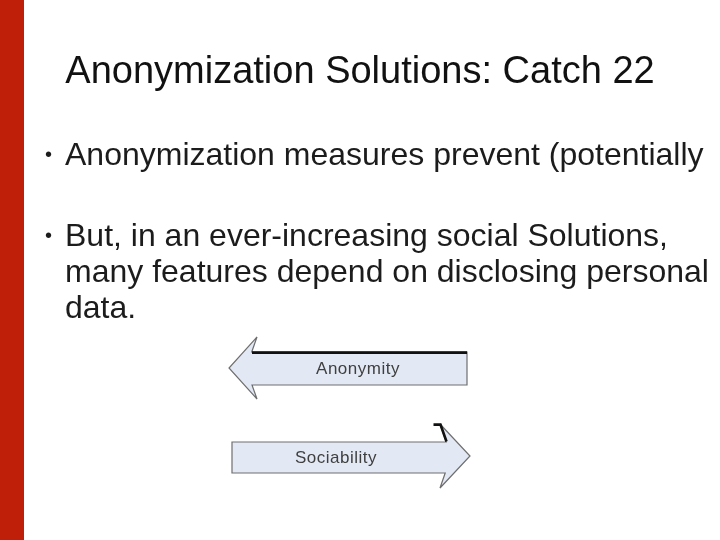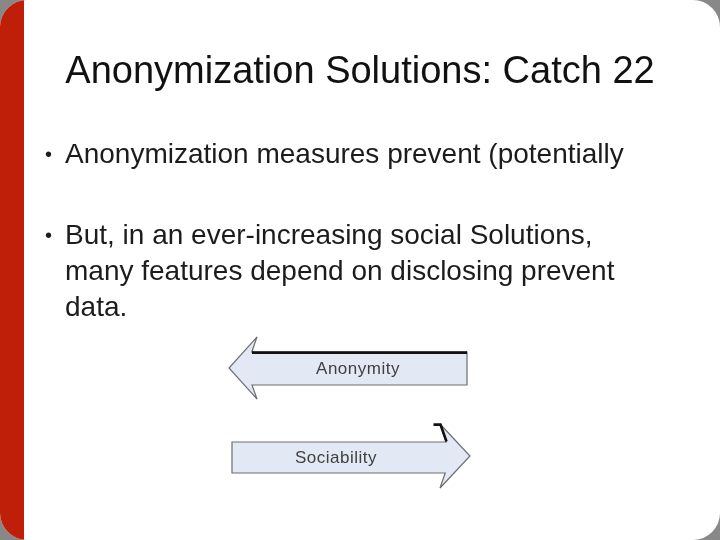--- a/index.html
+++ b/index.html
@@ -10,7 +10,6 @@
     overflow: hidden;
     font-family: "Liberation Sans", sans-serif;
     color: var(--text, #1c1c1c);
-    border-radius: 27px;
   }
   .edge-bar {
     position: absolute;

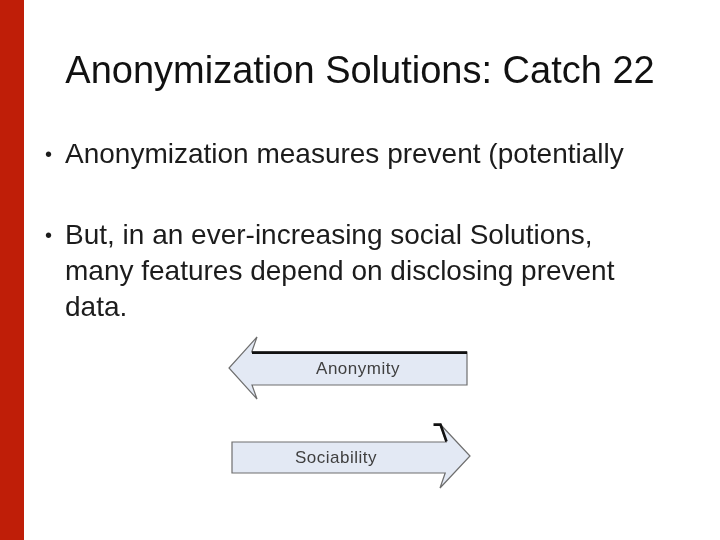--- a/index.html
+++ b/index.html
@@ -41,7 +41,7 @@
     font-size: 20px;
     line-height: 36px;
   }
-  .lines { font-size: 28px; line-height: 36px; }
+  .lines { font-size: 32px; line-height: 36px; }
   .line { white-space: nowrap; }
   .arrow-svg { position: absolute; overflow: visible; }
   .arrow-svg .body {

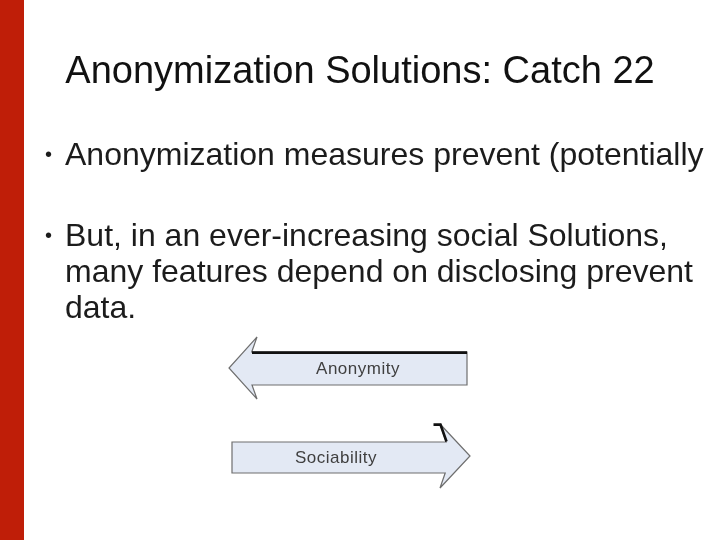--- a/index.html
+++ b/index.html
@@ -82,7 +82,7 @@
     <span class="dot">•</span>
     <div class="lines">
       <div class="line">But, in an ever-increasing social Solutions,</div>
-      <div class="line">many features depend on disclosing prevent</div>
+      <div class="line">many features depend on disclosing personal</div>
       <div class="line">data.</div>
     </div>
   </div>

